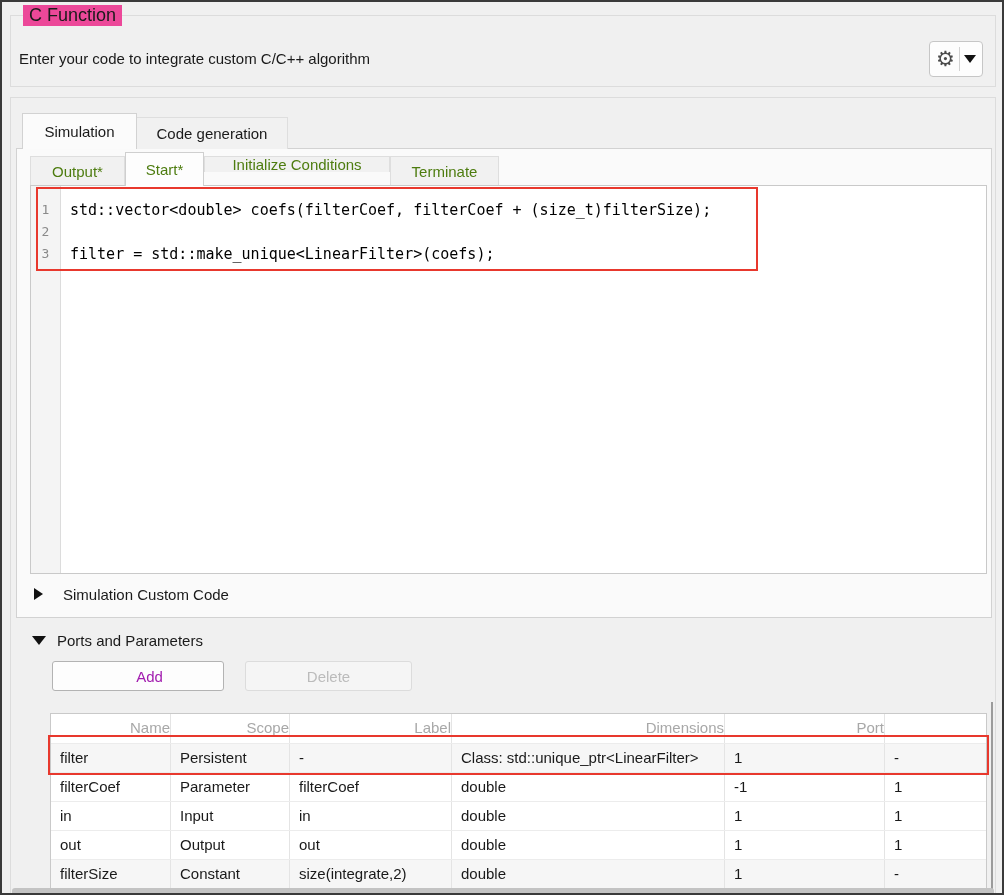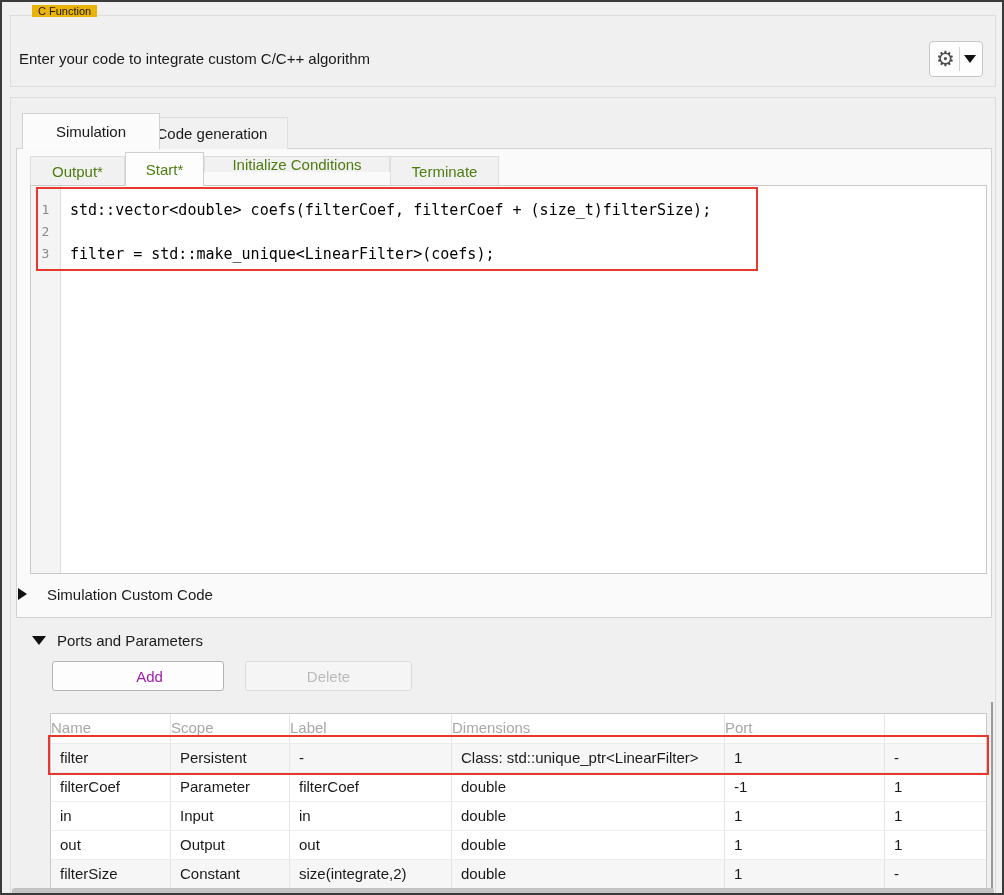--- a/index.html
+++ b/index.html
@@ -17,8 +17,8 @@
     border:1px solid #dcdcdc;
   }
   .legend {
-    position:absolute; left:12px; top:-11px; background:#eab308;
-    padding:0 6px; font-size:11px; color:#1a1a1a;margin-left:9px;
+    position:absolute; left:12px; top:-11px; background:#ec4899;
+    padding:0 6px; font-size:18px; color:#1a1a1a;
   }
   .description {
     position:absolute; left:8px; top:34px; font-size:15px; color:#1a1a1a;

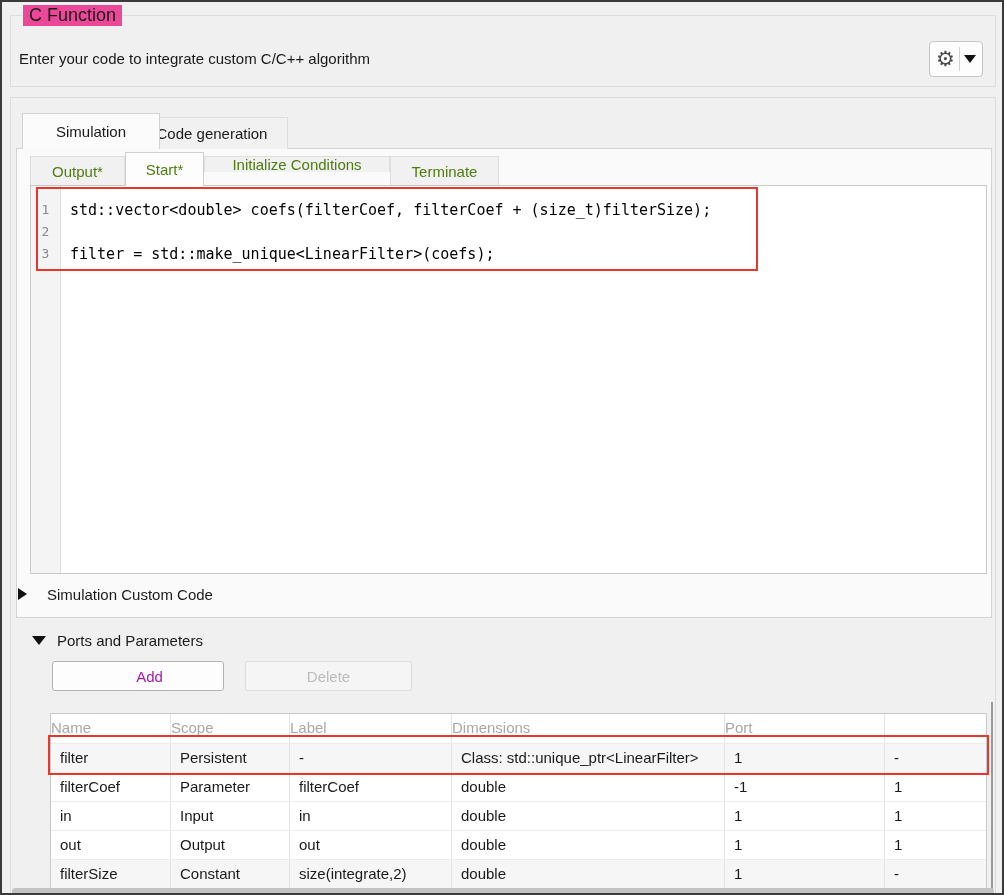--- a/index.html
+++ b/index.html
@@ -48,7 +48,7 @@
     font-size:15px; color:#1a1a1a; cursor:pointer;
     border:1px solid #dedede; border-bottom:none; background:#f1f1f1; z-index:2;
   }
-  .main-tab:nth-child(1){ left:20px; top:111px; width:138px; height:36px; }
+  .main-tab:nth-child(1){ left:20px; top:111px; width:115px; height:36px; }
   .main-tab:nth-child(2){ left:134px; top:115px; width:152px; height:32px; }
   .main-tab.active { background:#fbfbfb; border-color:#d2d2d2; z-index:4; }
 

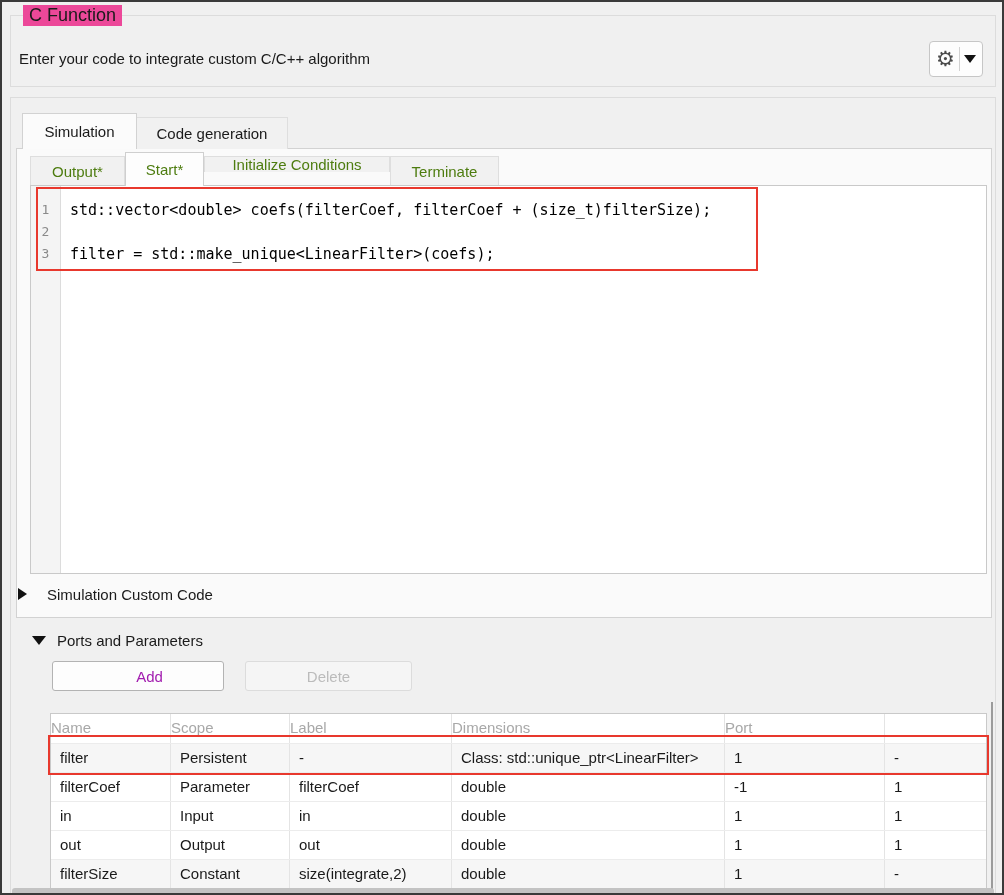--- a/index.html
+++ b/index.html
@@ -93,7 +93,7 @@
     position:absolute; display:flex; align-items:center; gap:11px;
     font-size:15px; color:#1a1a1a; cursor:pointer; height:22px;
   }
-  .toggle-sim   { left:16px; top:581px; z-index:5;gap:20px; }
+  .toggle-sim   { left:32px; top:581px; z-index:5;gap:20px; }
   .toggle-ports { left:30px; top:627px; }
   .tri-right {
     width:0; height:0; border-top:6px solid transparent;

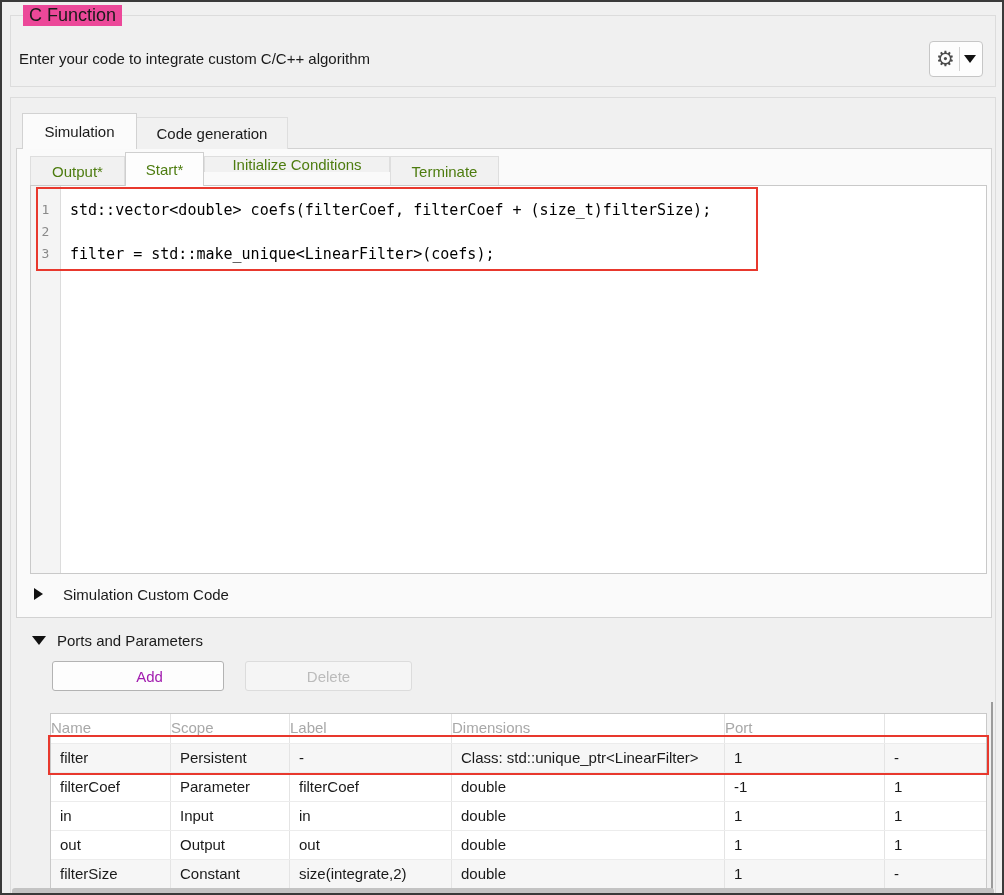--- a/index.html
+++ b/index.html
@@ -135,7 +135,7 @@
   .t-cell:nth-child(5){ width:160px; }
   .t-cell:nth-child(6){ flex:1; border-right:none; }
   .t-head .t-cell {
-    color:#a8a8a8; text-align:left; padding-left:0;
+    color:#a8a8a8; text-align:right; padding-left:0;
   }
 
   

